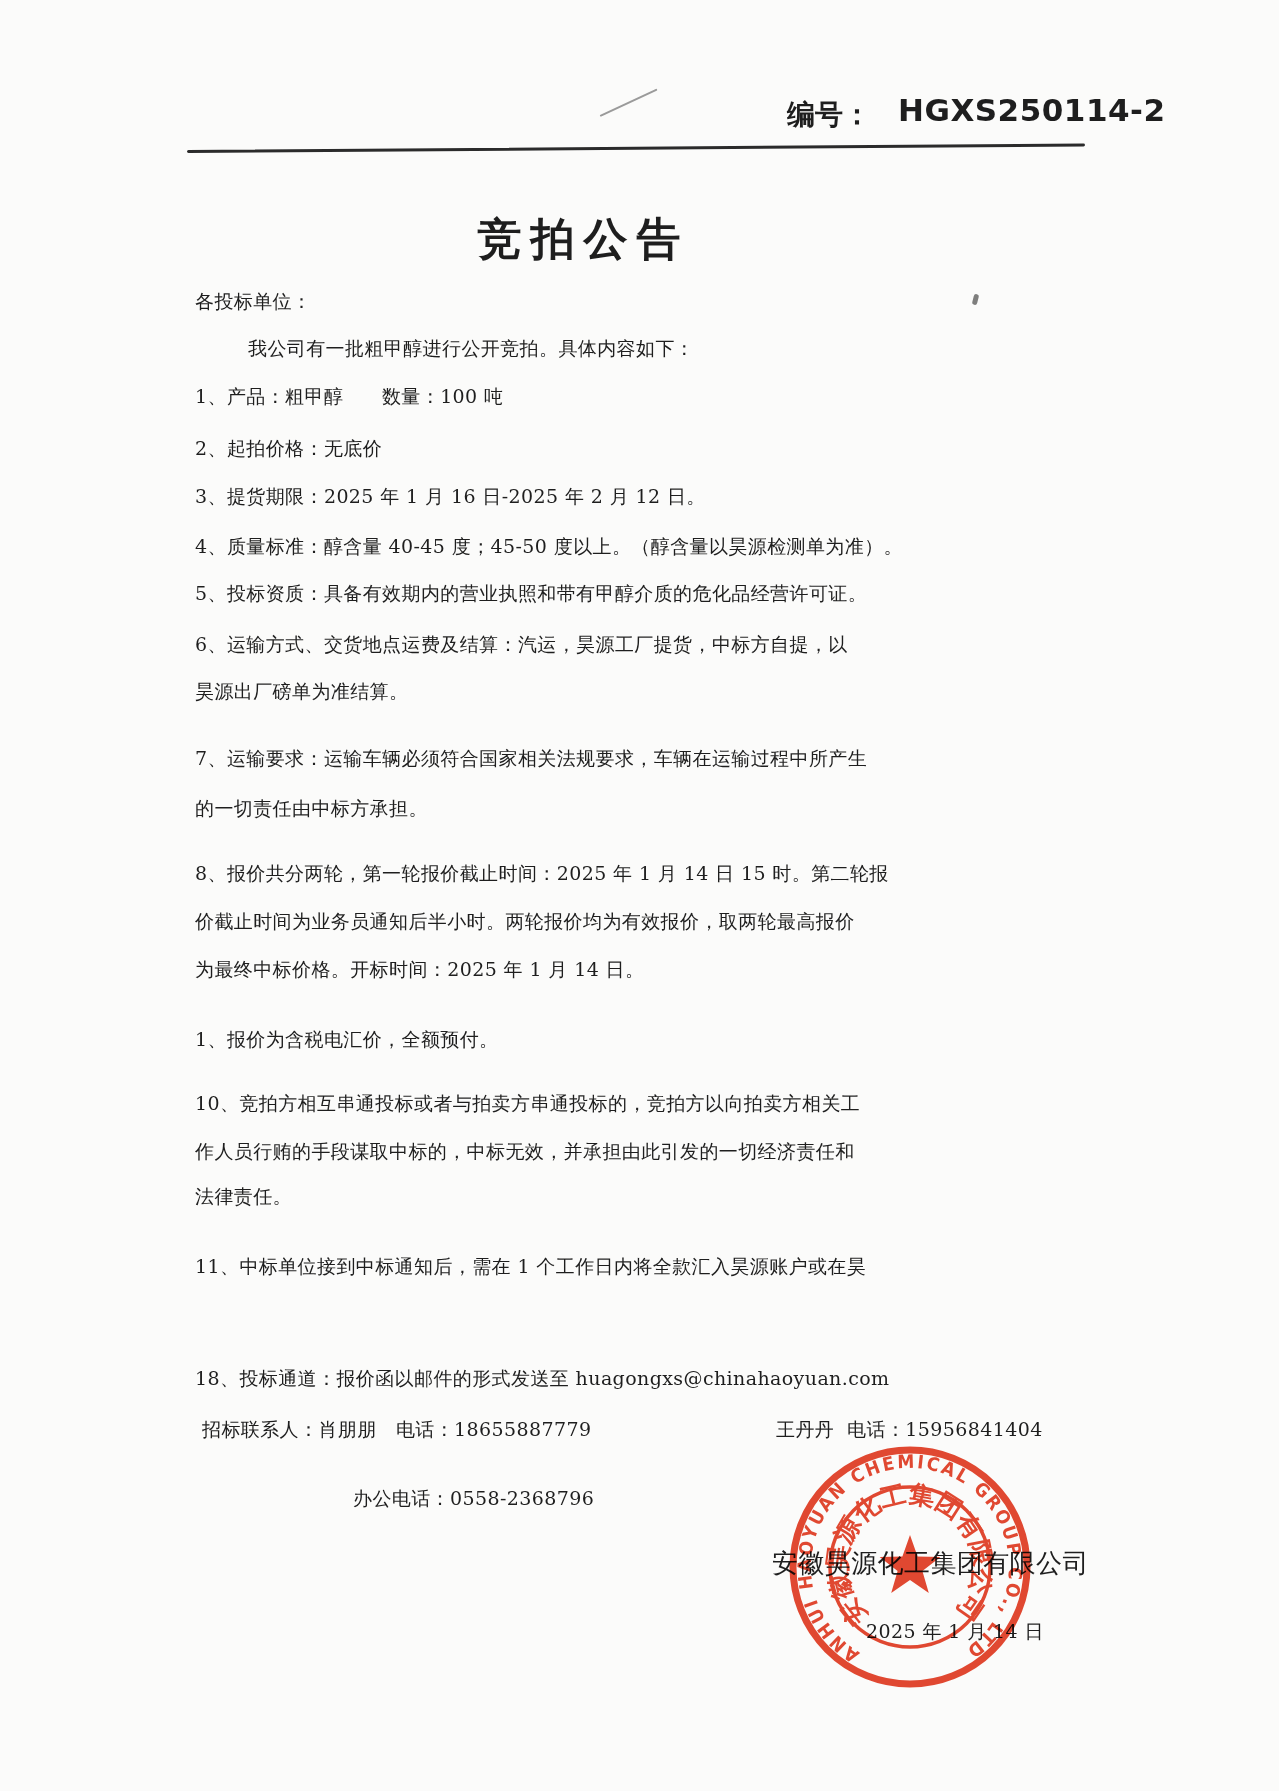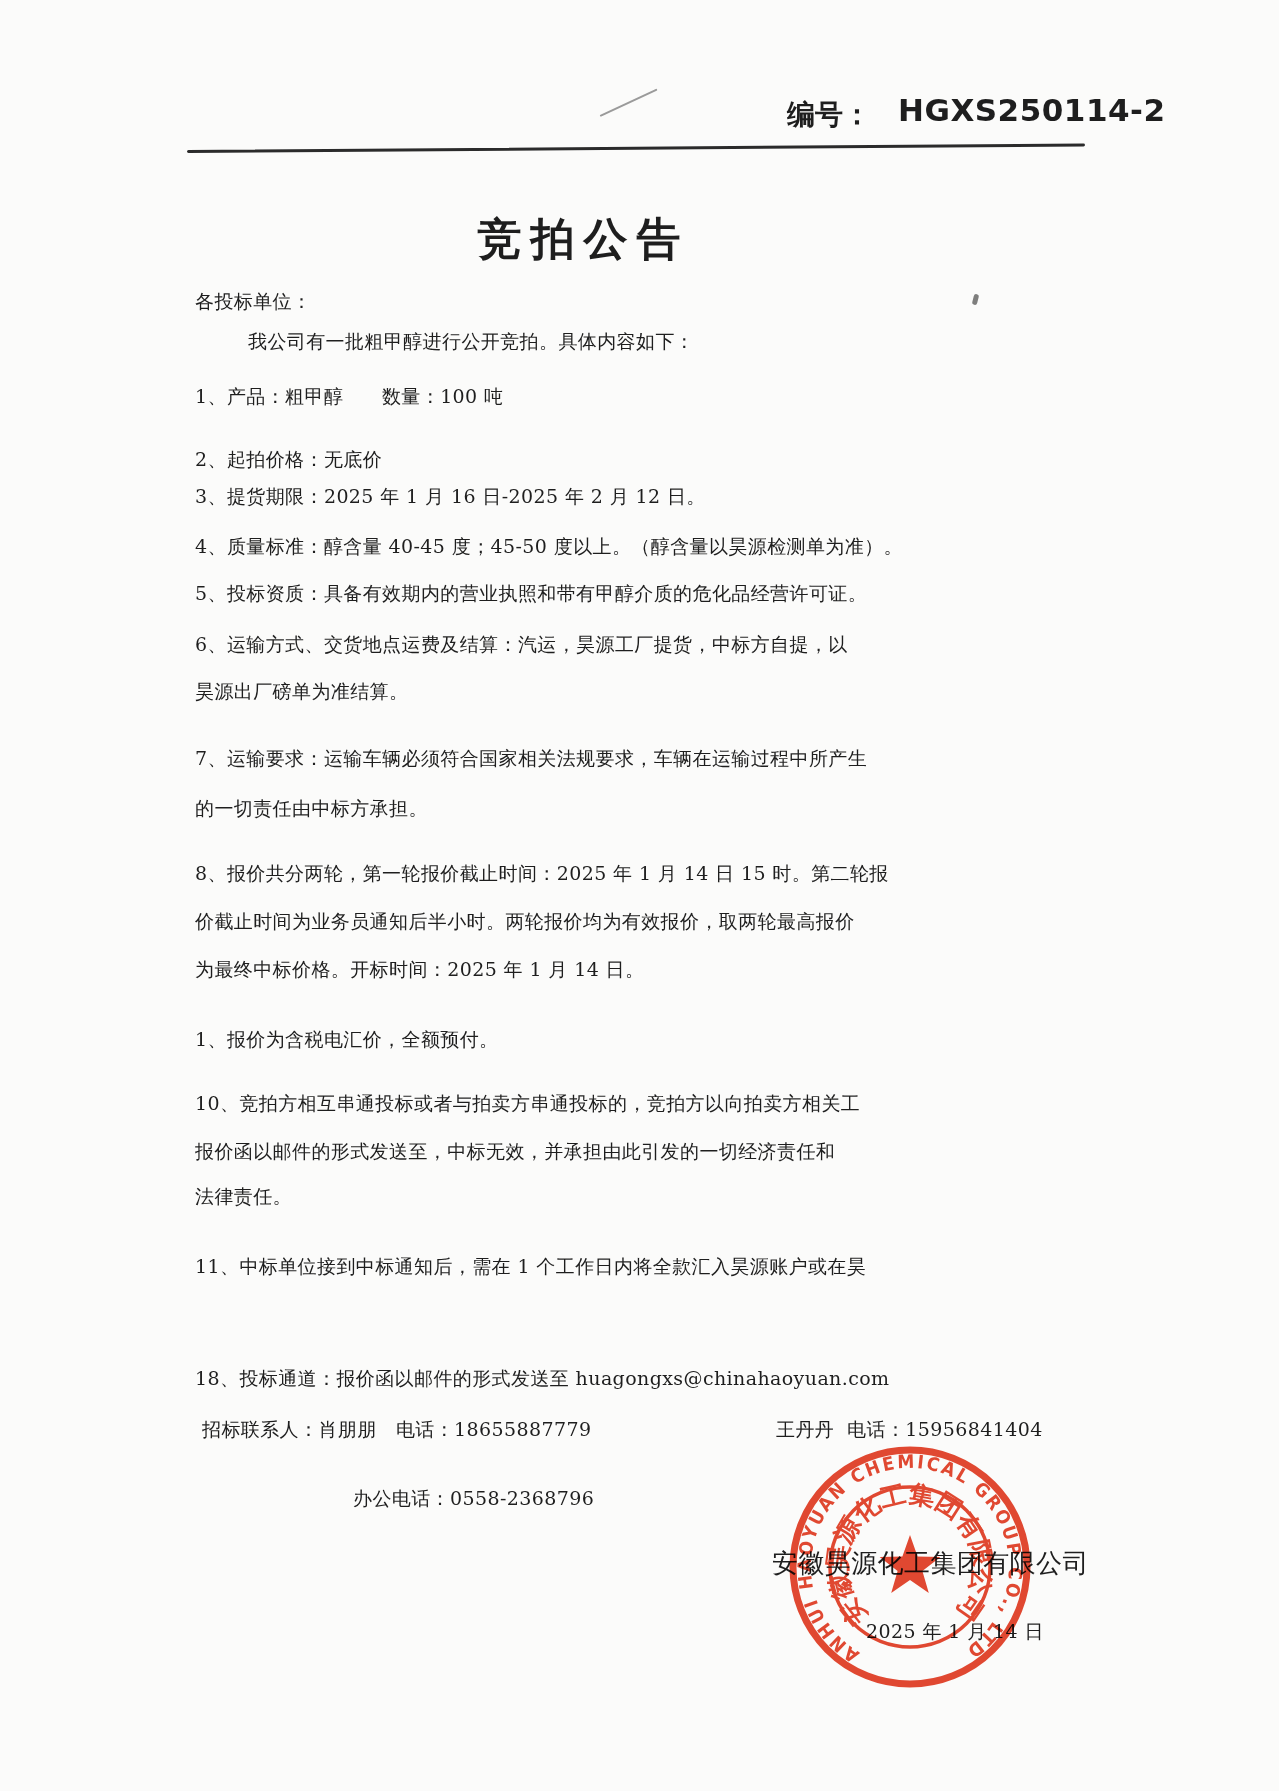--- a/index.html
+++ b/index.html
@@ -70,7 +70,7 @@
   <div class="doc-title">竞拍公告</div>
 
   <div class="bl" style="top:284px">各投标单位：</div>
-  <div class="bl indent" style="top:324px">我公司有一批粗甲醇进行公开竞拍。具体内容如下：</div>
+  <div class="bl indent" style="top:331px">我公司有一批粗甲醇进行公开竞拍。具体内容如下：</div>
 
   <div class="bl" style="top:379px">1、产品：粗甲醇      数量：100 吨</div>
   <div class="bl" style="top:442px">2、起拍价格：无底价</div>

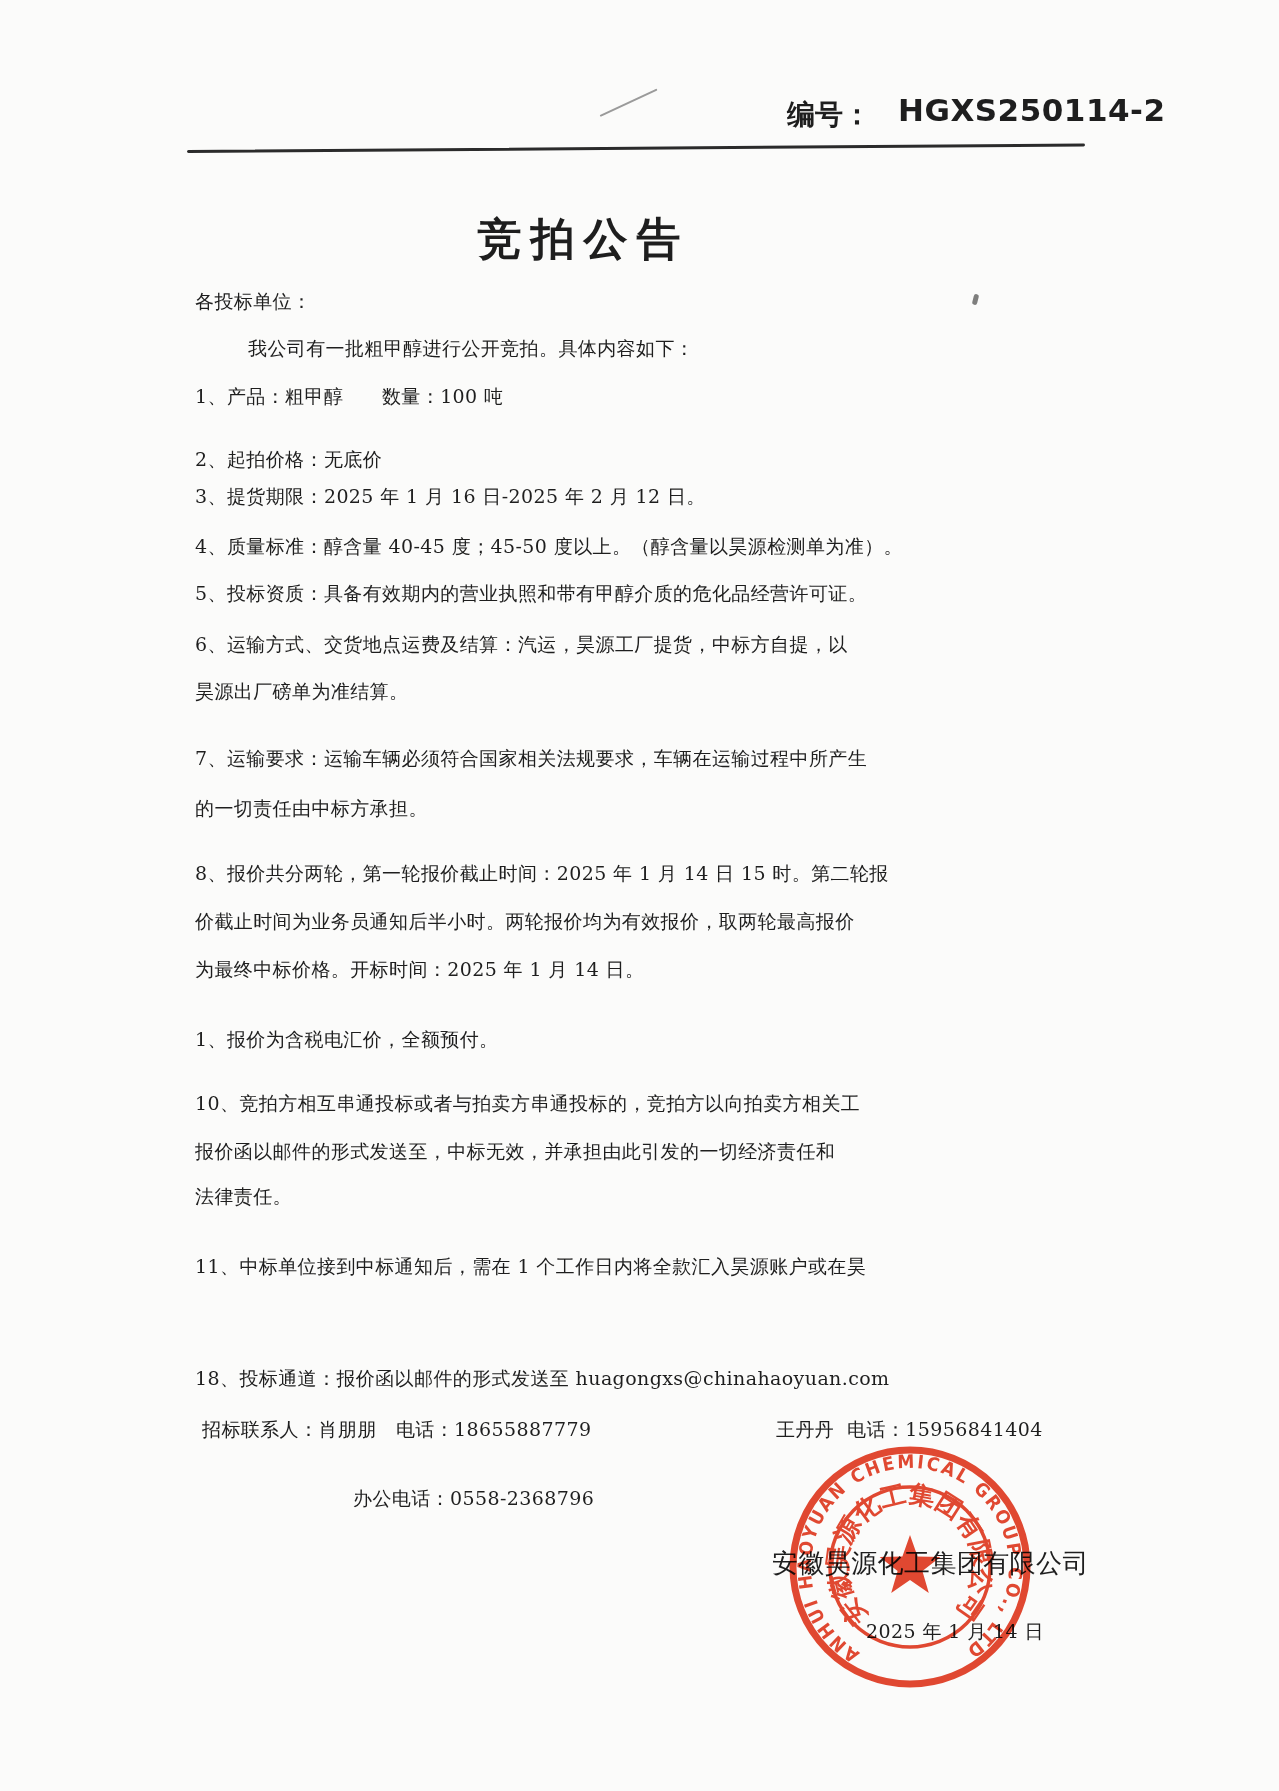--- a/index.html
+++ b/index.html
@@ -73,7 +73,7 @@
   <div class="bl indent" style="top:331px">我公司有一批粗甲醇进行公开竞拍。具体内容如下：</div>
 
   <div class="bl" style="top:379px">1、产品：粗甲醇      数量：100 吨</div>
-  <div class="bl" style="top:442px">2、起拍价格：无底价</div>
+  <div class="bl" style="top:431px">2、起拍价格：无底价</div>
   <div class="bl" style="top:479px">3、提货期限：2025 年 1 月 16 日-2025 年 2 月 12 日。</div>
   <div class="bl" style="top:529px">4、质量标准：醇含量 40-45 度；45-50 度以上。（醇含量以昊源检测单为准）。</div>
   <div class="bl" style="top:576px">5、投标资质：具备有效期内的营业执照和带有甲醇介质的危化品经营许可证。</div>

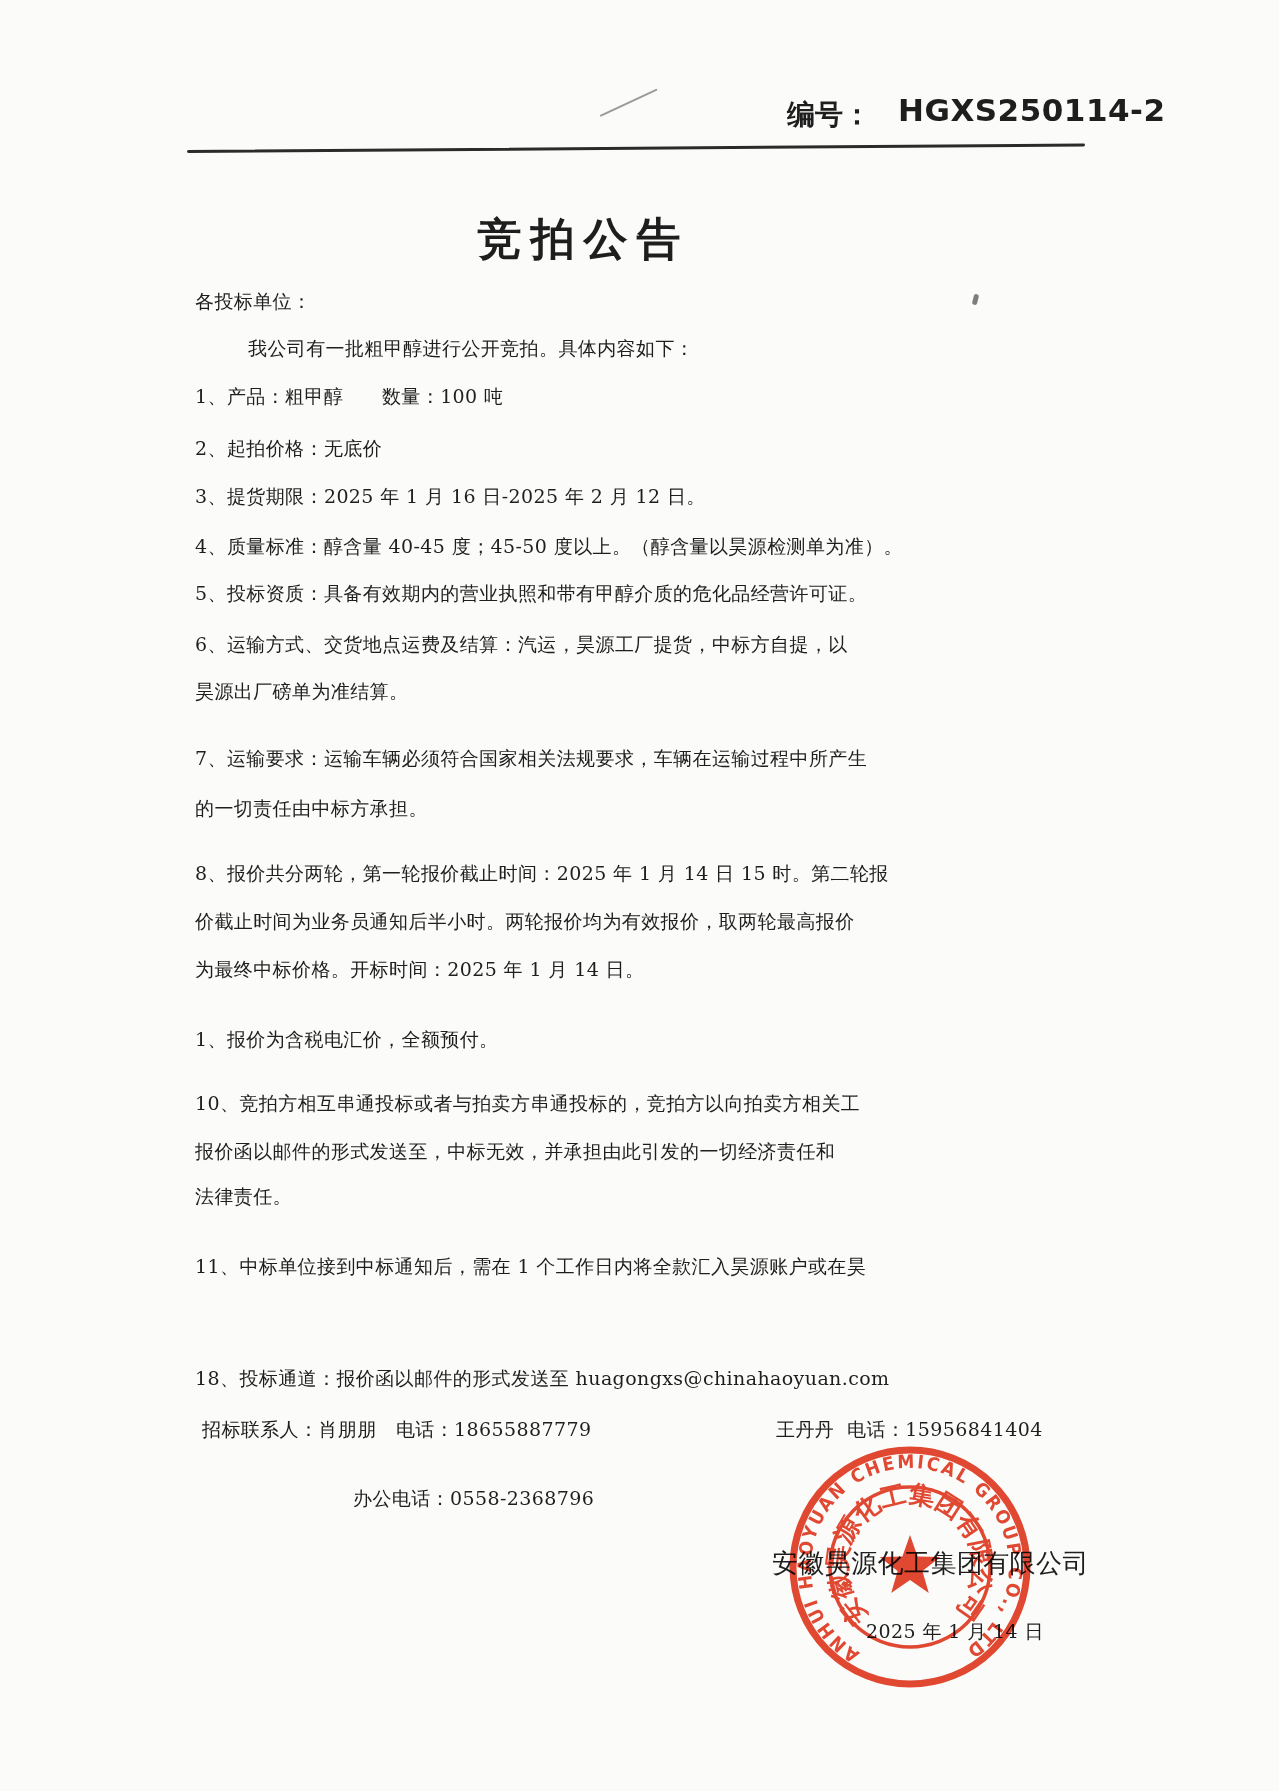--- a/index.html
+++ b/index.html
@@ -86,7 +86,7 @@
   <div class="bl" style="top:952px">为最终中标价格。开标时间：2025 年 1 月 14 日。</div>
   <div class="bl" style="top:1022px">1、报价为含税电汇价，全额预付。</div>
   <div class="bl" style="top:1086px">10、竞拍方相互串通投标或者与拍卖方串通投标的，竞拍方以向拍卖方相关工</div>
-  <div class="bl" style="top:1134px">报价函以邮件的形式发送至，中标无效，并承担由此引发的一切经济责任和</div>
+  <div class="bl" style="top:1134px">作人员行贿的手段谋取中标的，中标无效，并承担由此引发的一切经济责任和</div>
   <div class="bl" style="top:1179px">法律责任。</div>
   <div class="bl" style="top:1249px">11、中标单位接到中标通知后，需在 1 个工作日内将全款汇入昊源账户或在昊</div>
   <div class="bl" style="top:1361px">18、投标通道：报价函以邮件的形式发送至 huagongxs@chinahaoyuan.com</div>

